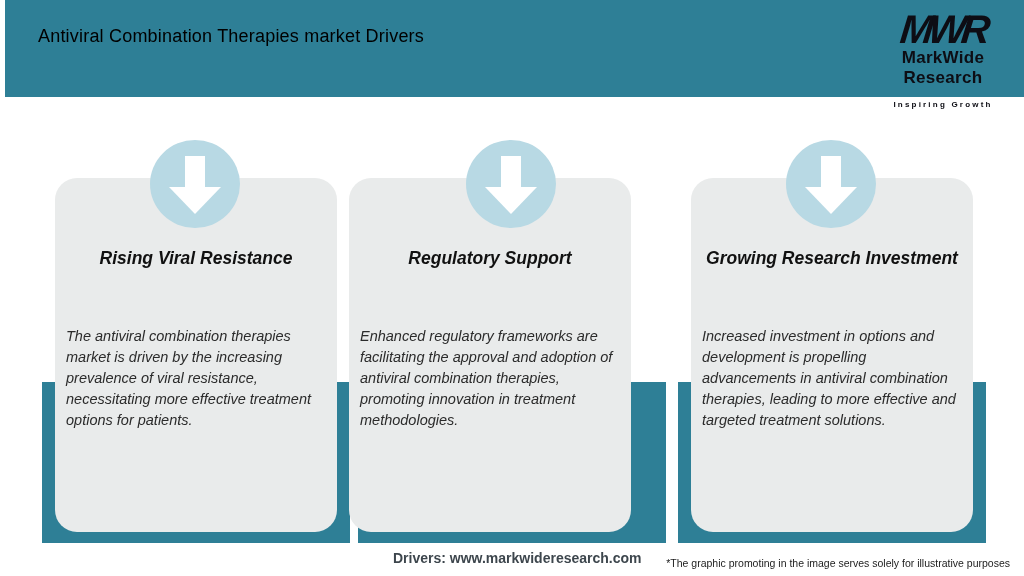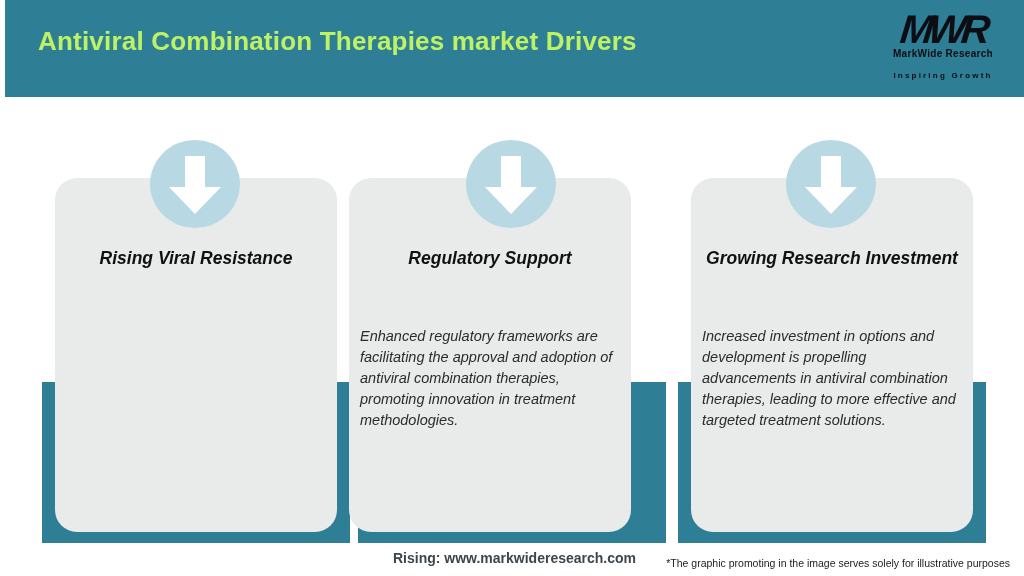--- a/index.html
+++ b/index.html
@@ -17,7 +17,7 @@
   }
   .header-title {
     position:absolute; left:33px; top:26px;
-    color:#bef264; font-size:26px; font-weight:bold; letter-spacing:0.2px;
+    color:#000000; font-size:18px; font-weight:normal; letter-spacing:0.2px;
   }
   .logo {
     position:absolute; right:16px; top:8px; width:130px; text-align:center;

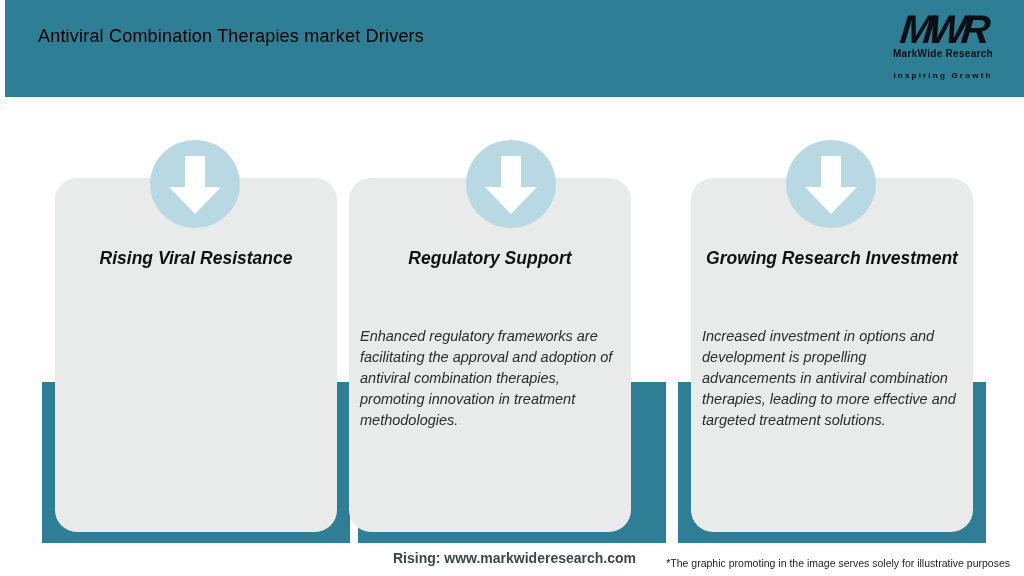--- a/index.html
+++ b/index.html
@@ -27,7 +27,7 @@
     font-size:40px; font-weight:bold; font-style:italic;
     letter-spacing:-5px; line-height:42px; transform:skewX(-6deg);
   }
-  .logo-name { font-size:10px; font-weight:bold; letter-spacing:0.3px; margin-top:-2px; }
+  .logo-name { font-size:17px; font-weight:bold; letter-spacing:0.3px; margin-top:-2px; }
   .logo-tagline { font-size:8px; font-weight:bold; letter-spacing:2.2px; margin-top:12px; }
 
   

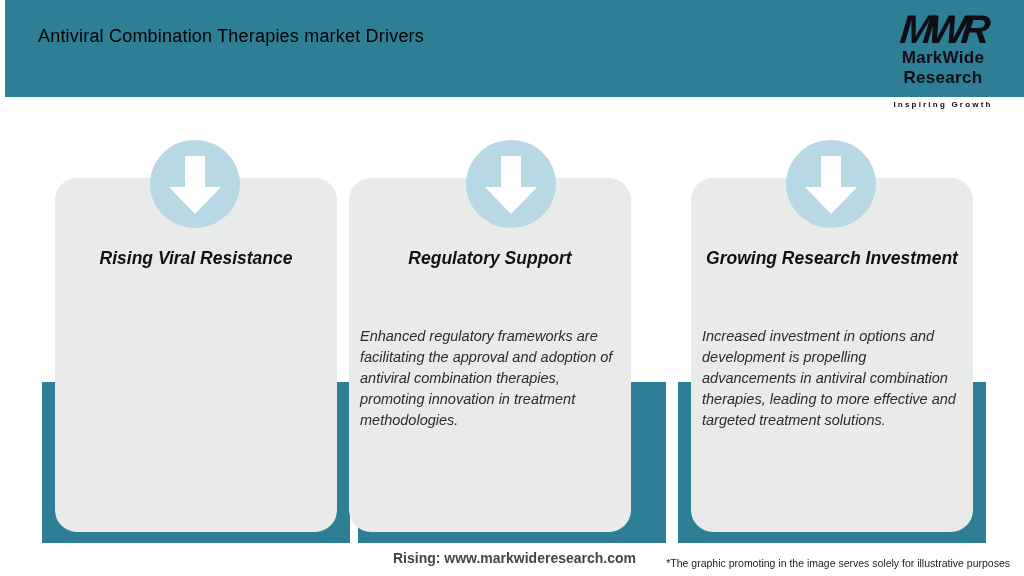--- a/index.html
+++ b/index.html
@@ -104,6 +104,7 @@
 
   <div class="card card-1">
     <div class="card-title">Rising Viral Resistance</div>
+    <div class="card-desc">The antiviral combination therapies market is driven by the increasing prevalence of viral resistance, necessitating more effective treatment options for patients.</div>
   </div>
 
   <div class="card card-2">

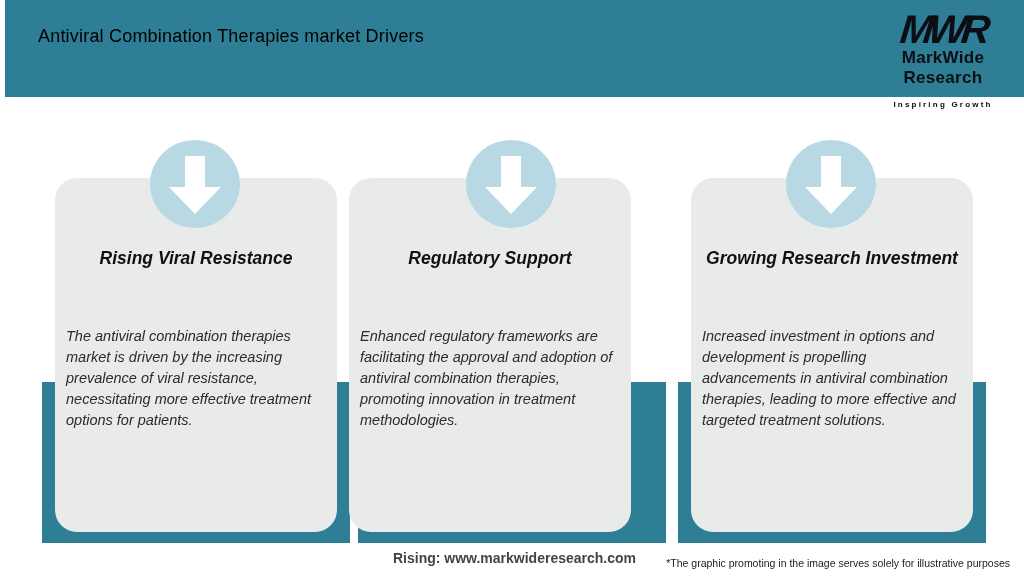--- a/index.html
+++ b/index.html
@@ -136,7 +136,7 @@
     </div>
   </div>
 
-  <div class="source">Rising: www.markwideresearch.com</div>
+  <div class="source">Drivers: www.markwideresearch.com</div>
   <div class="disclaimer">*The graphic promoting in the image serves solely for illustrative purposes</div>
 
 </div>

